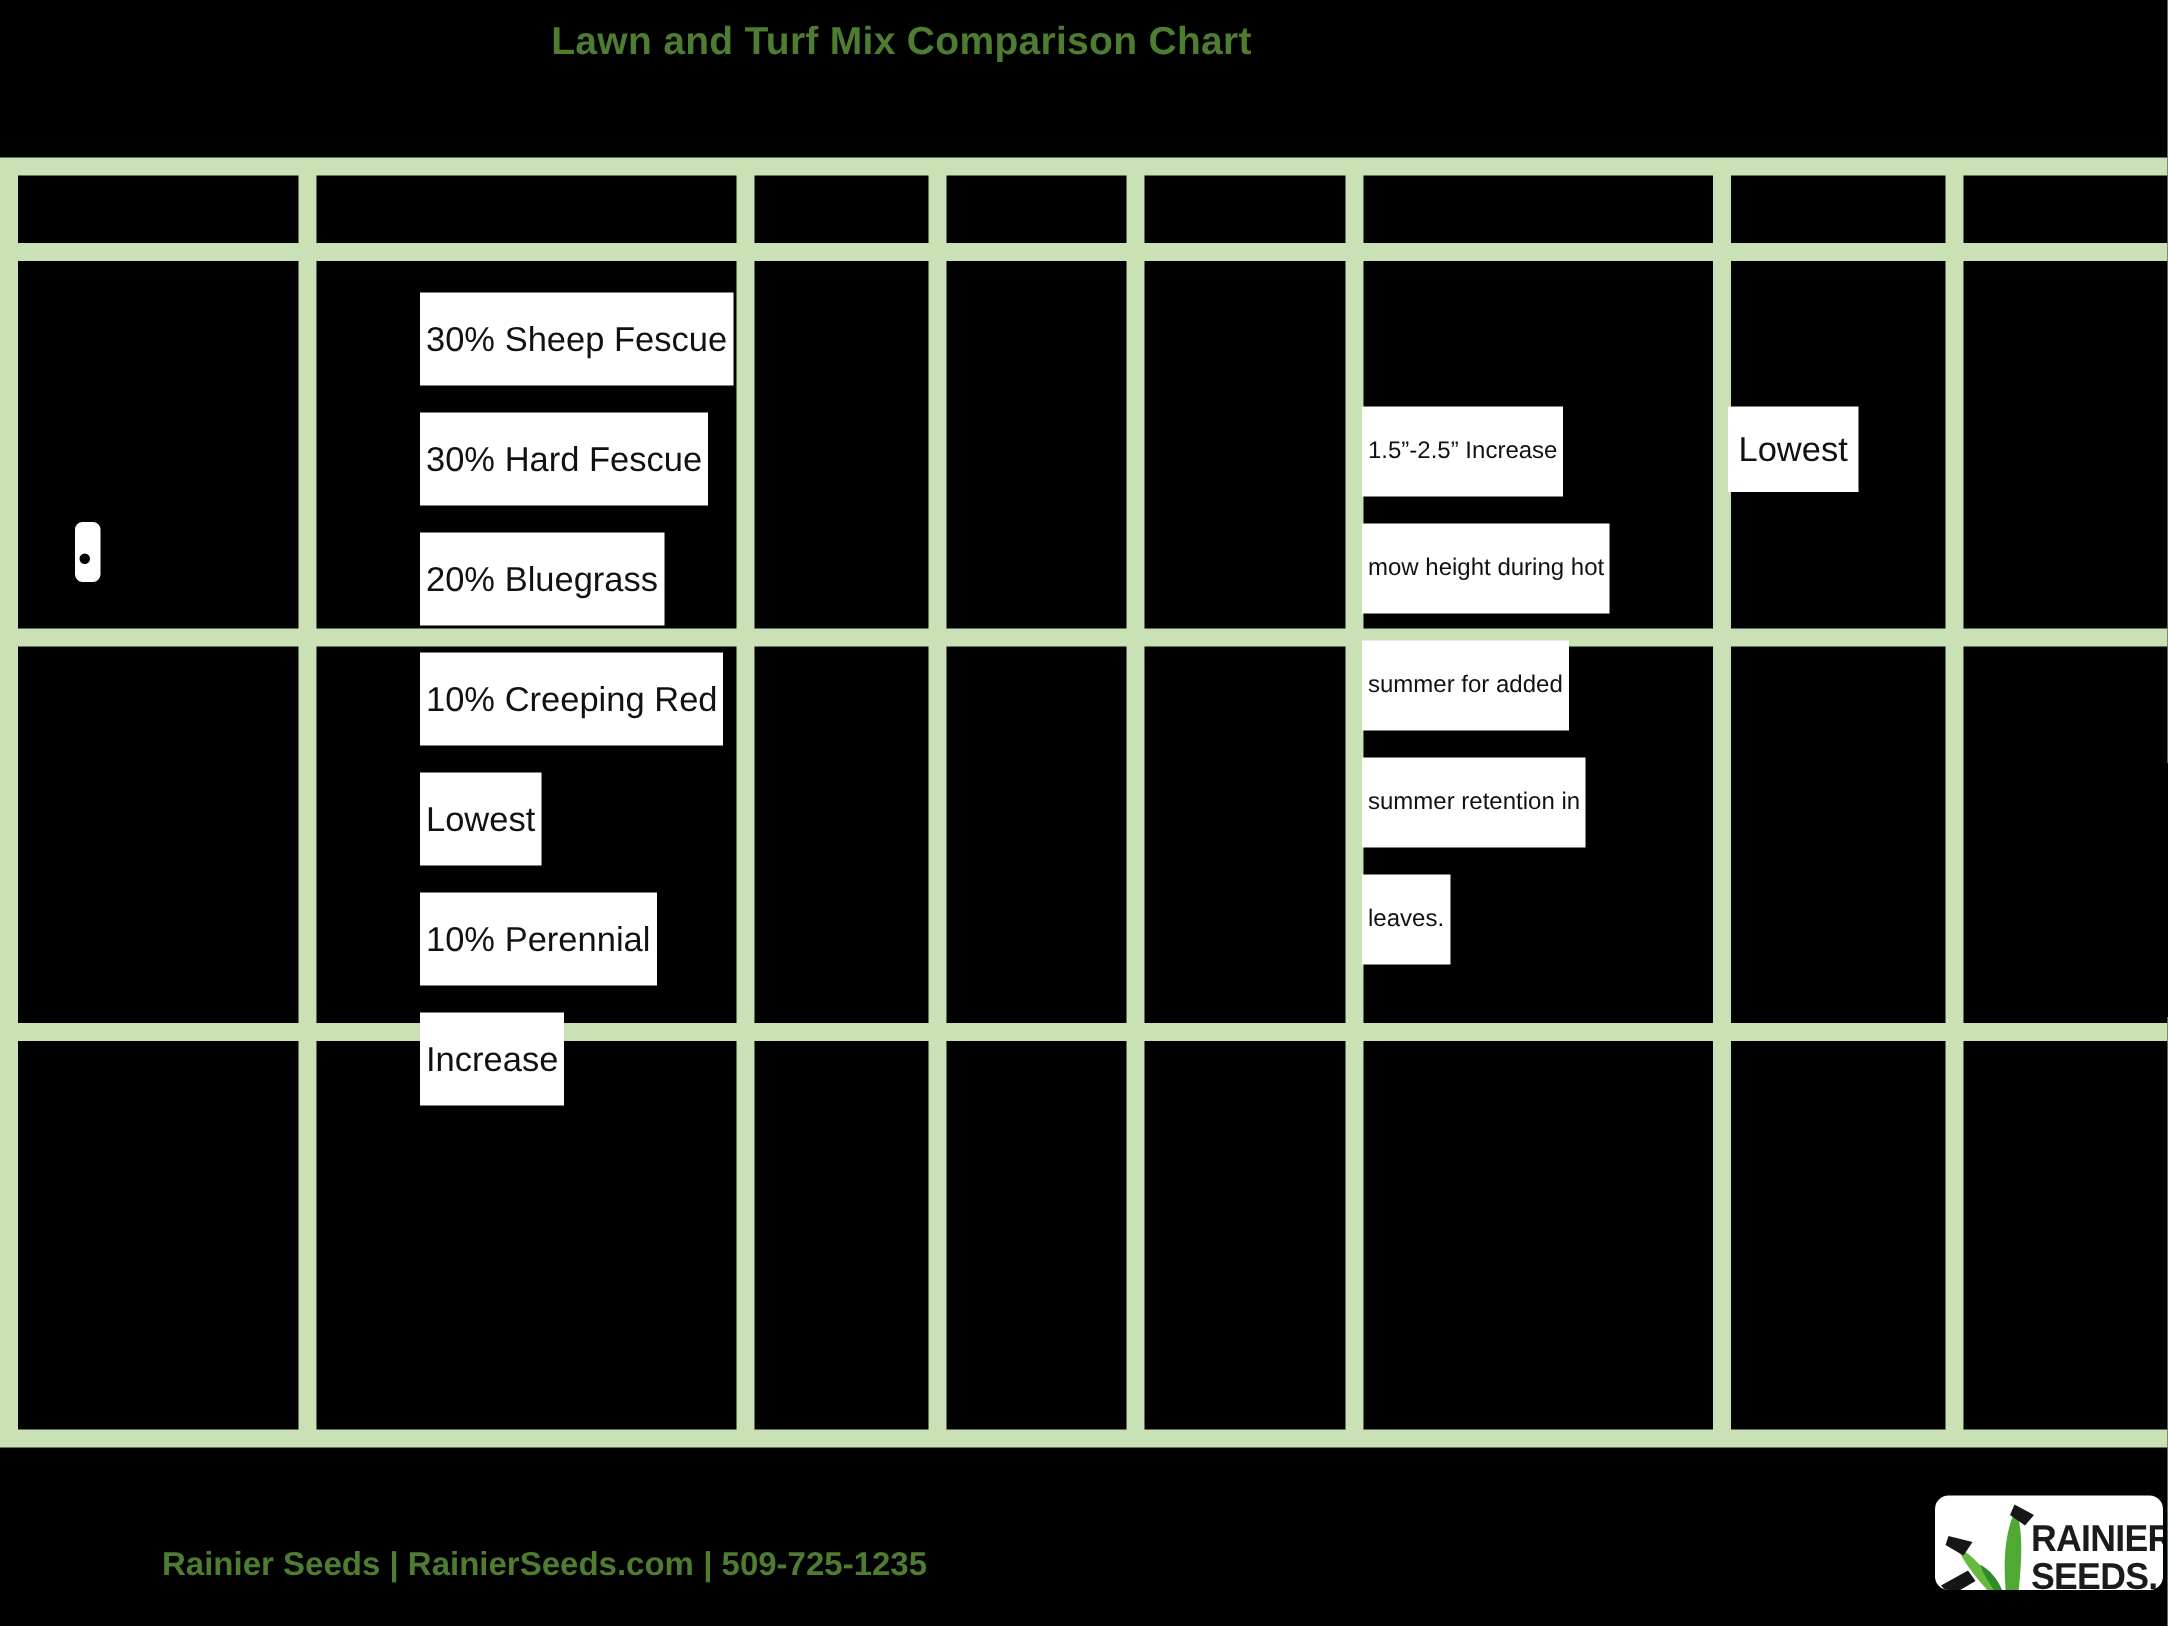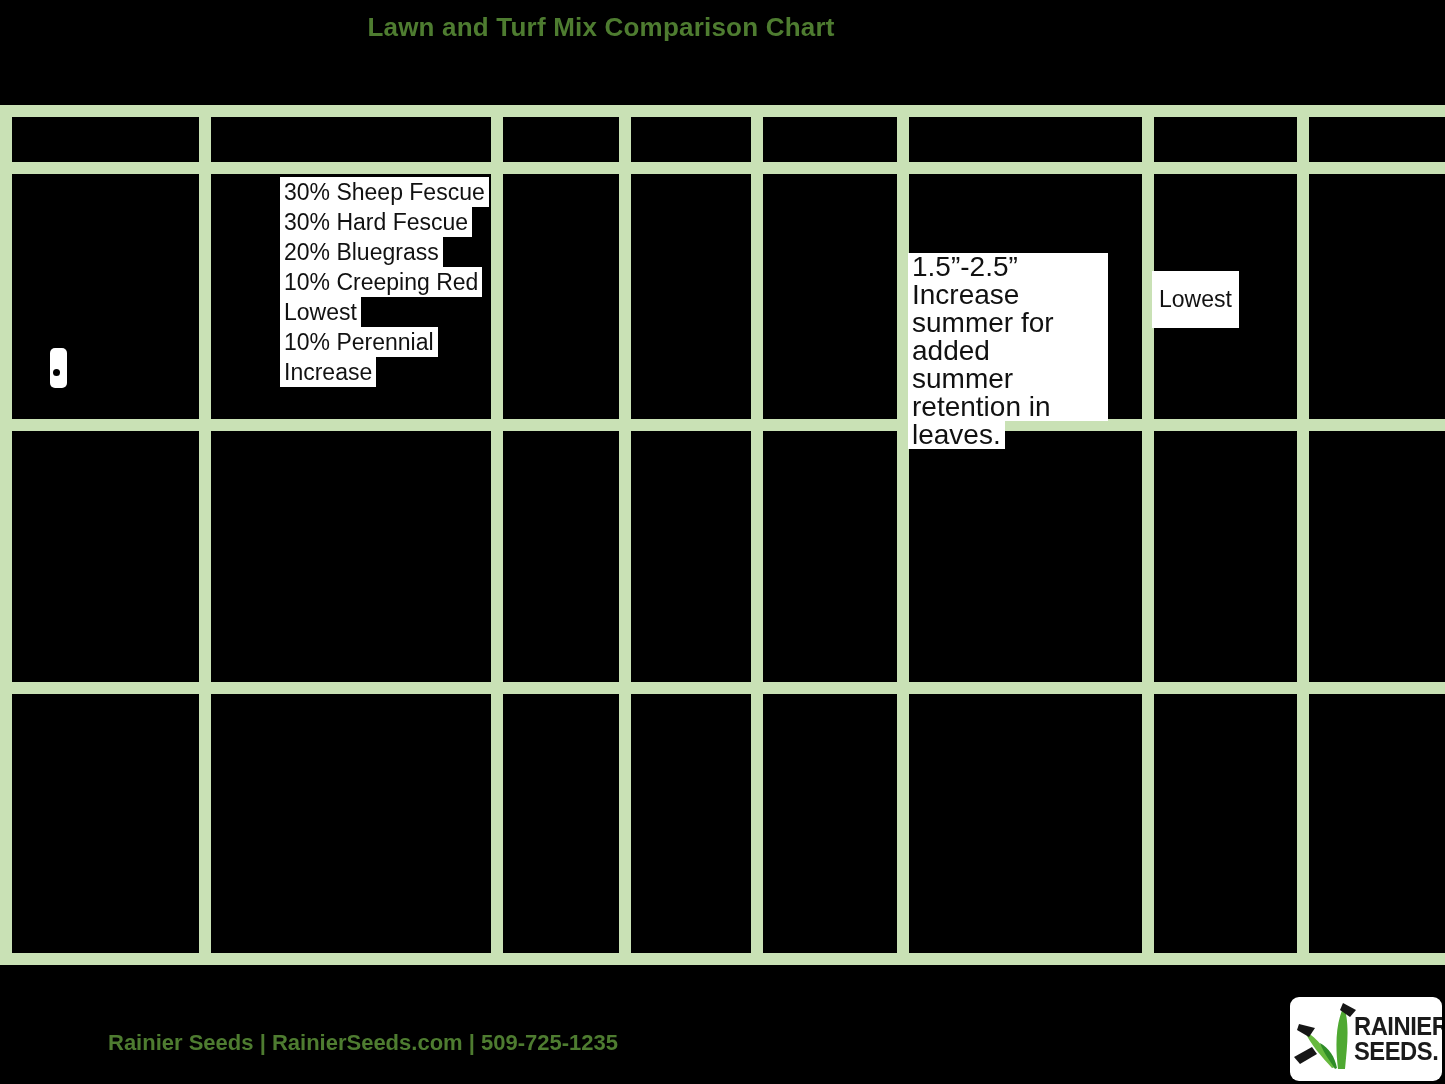--- a/index.html
+++ b/index.html
@@ -29,7 +29,7 @@
     position:absolute;color:#111;font-size:23px;line-height:30px;
   }
   .hl-line{
-    display:table;background:#fff;padding:0 4px;white-space:nowrap;
+    display:table;background:#fff;padding:16px 4px;white-space:nowrap;margin-top:18px;
   }
   .block-mow{line-height:28px;font-size:28px;}
   .block-mow .hl-line{white-space:normal;}

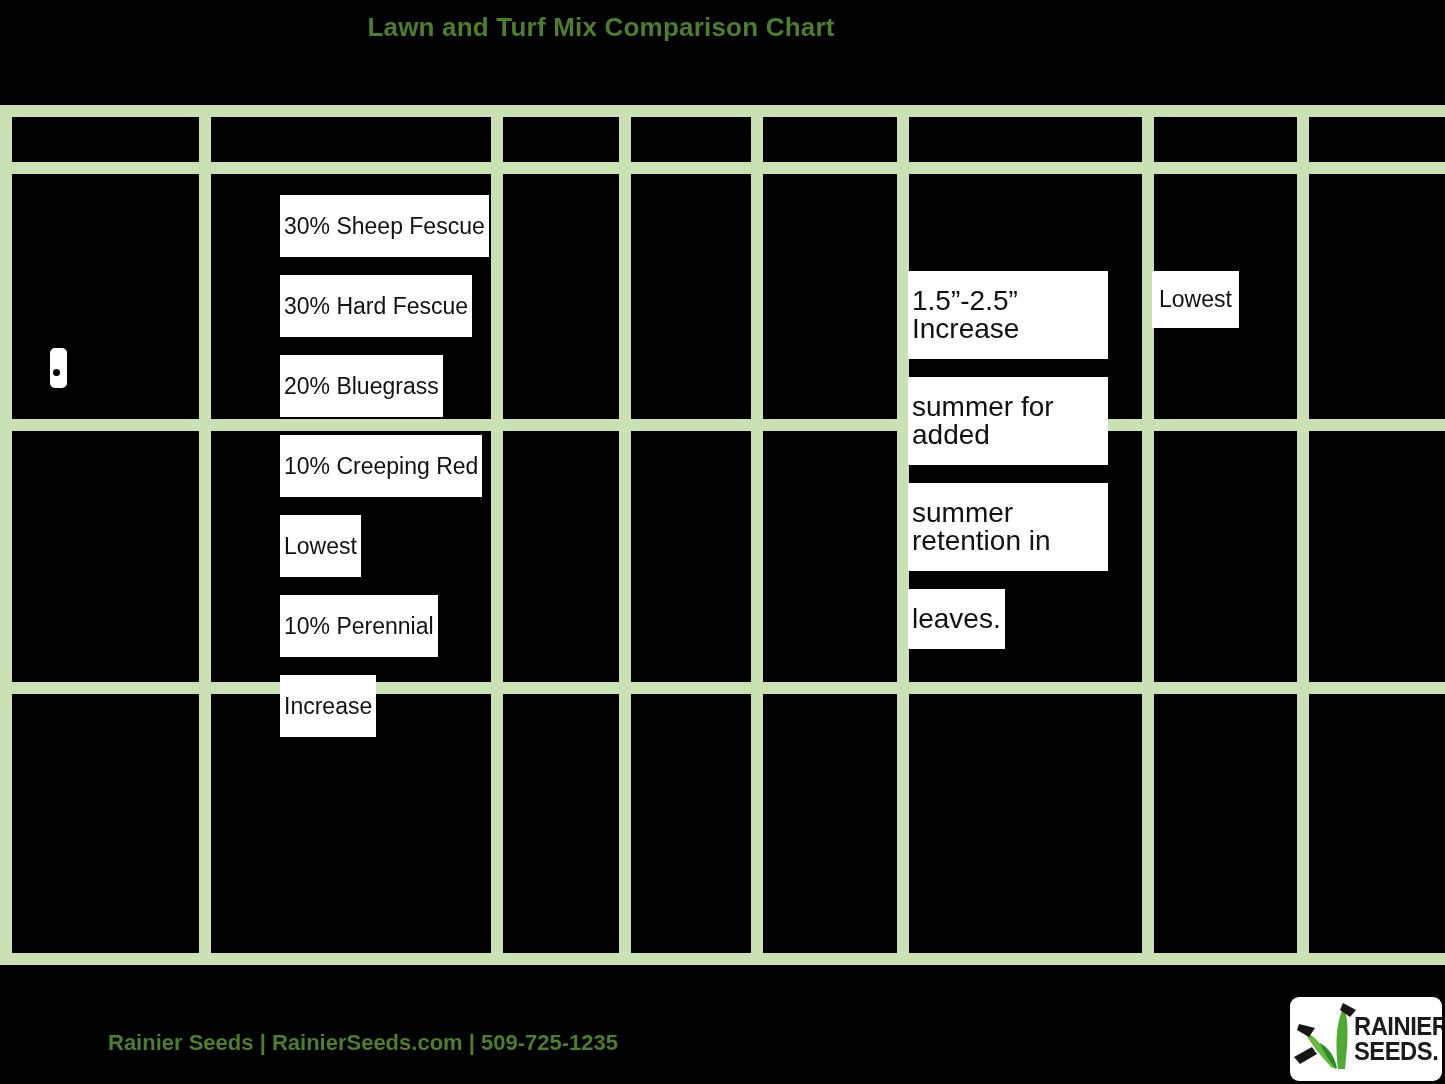--- a/index.html
+++ b/index.html
@@ -31,7 +31,7 @@
   .hl-line{
     display:table;background:#fff;padding:16px 4px;white-space:nowrap;margin-top:18px;
   }
-  .block-mow{line-height:28px;font-size:28px;}
+  .block-mow{line-height:28px;font-size:16px;}
   .block-mow .hl-line{white-space:normal;}
   .lowest-badge{
     position:absolute;left:1152px;top:271px;background:#fff;color:#111;

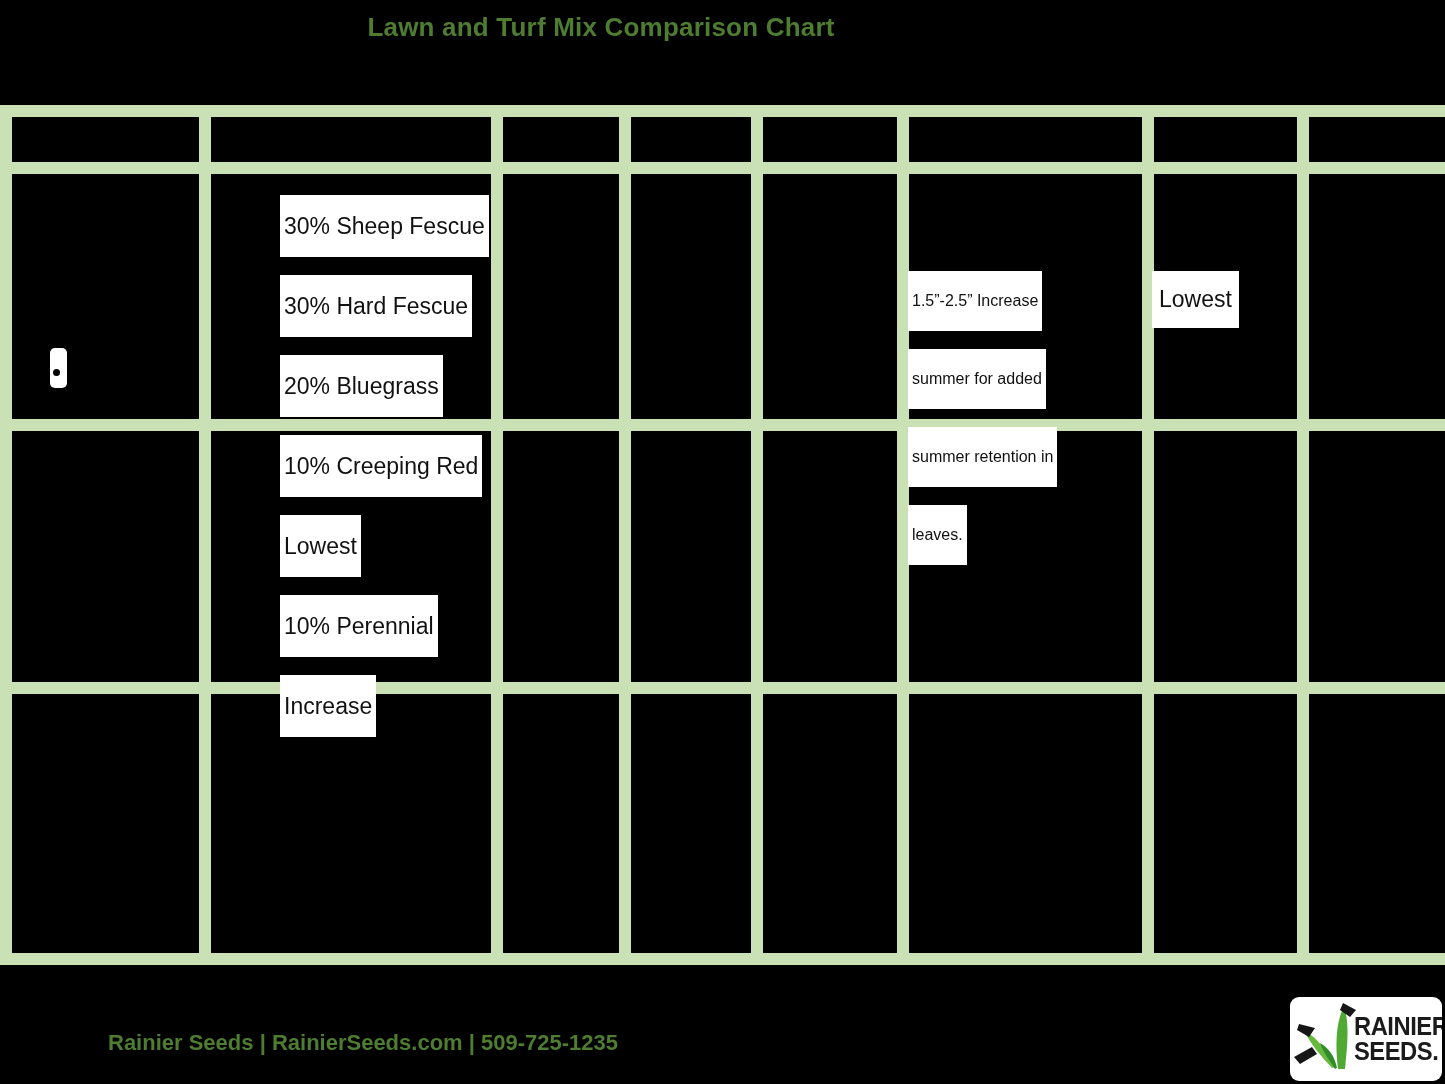--- a/index.html
+++ b/index.html
@@ -118,6 +118,7 @@
 
 <div class="textblock block-mow" style="left:908px;top:253px;width:200px;">
     <span class="hl-line">1.5”-2.5” Increase</span>
+    <span class="hl-line">mow height during hot</span>
     <span class="hl-line">summer for added</span>
     <span class="hl-line">summer retention in</span>
     <span class="hl-line">leaves.</span>

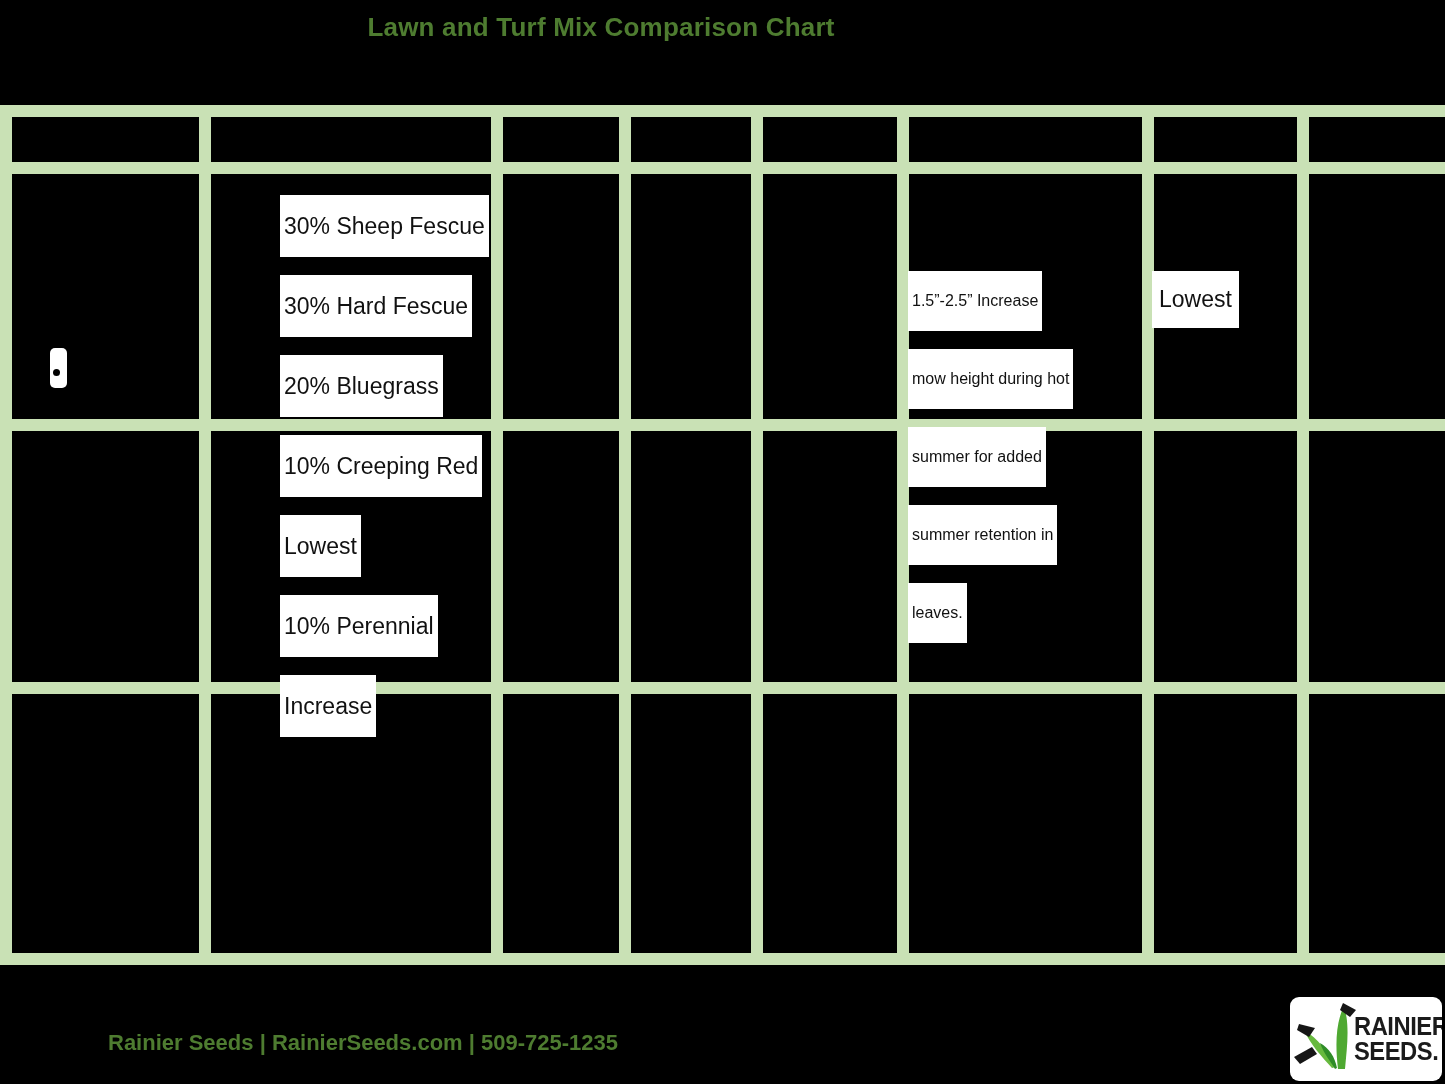--- a/index.html
+++ b/index.html
@@ -52,7 +52,7 @@
   }
   
   .logo{
-    position:absolute;left:1290px;top:997px;width:152px;height:84px;
+    position:absolute;left:1290px;top:997px;width:152px;height:63px;
     background:#fff;border-radius:9px;overflow:hidden;
   }
   .logo svg{position:absolute;left:0;top:0;}

